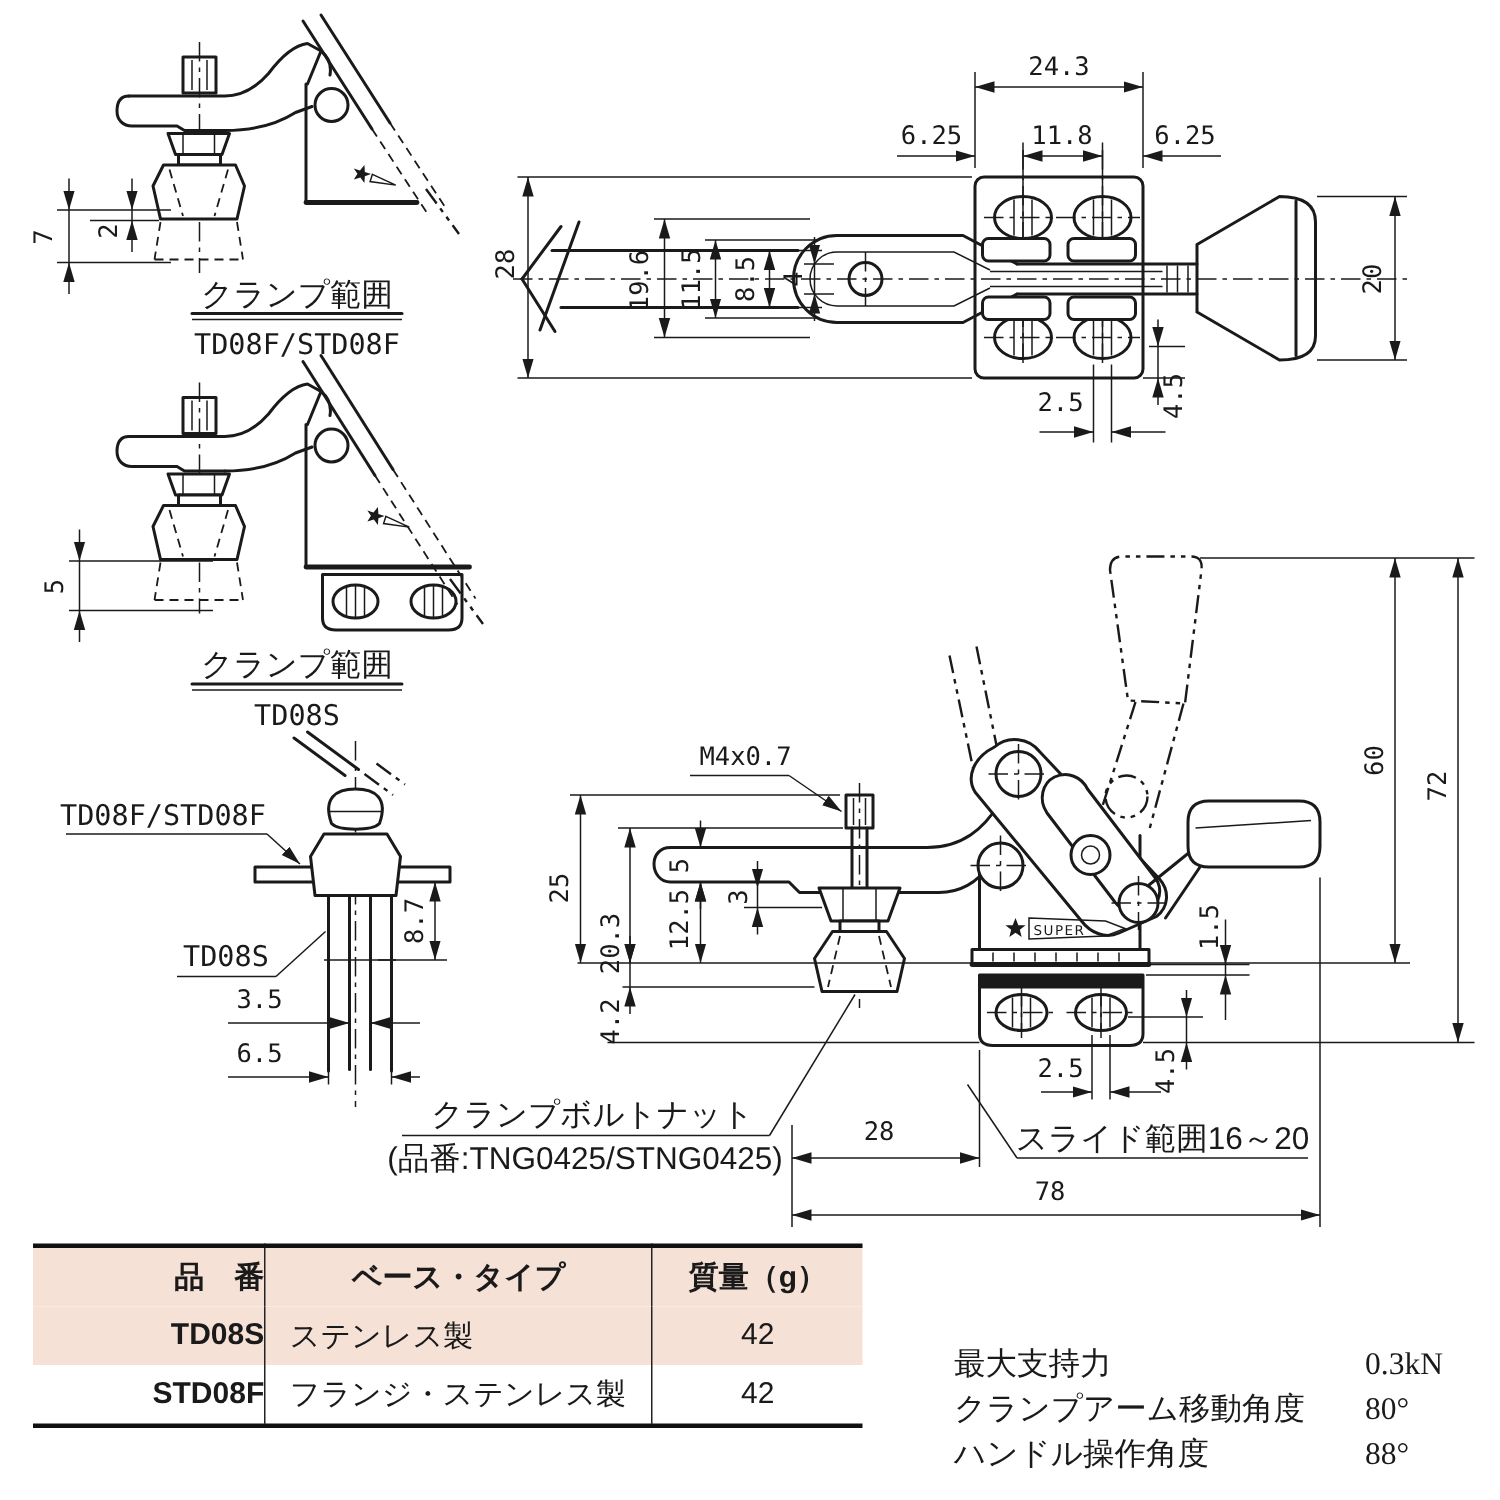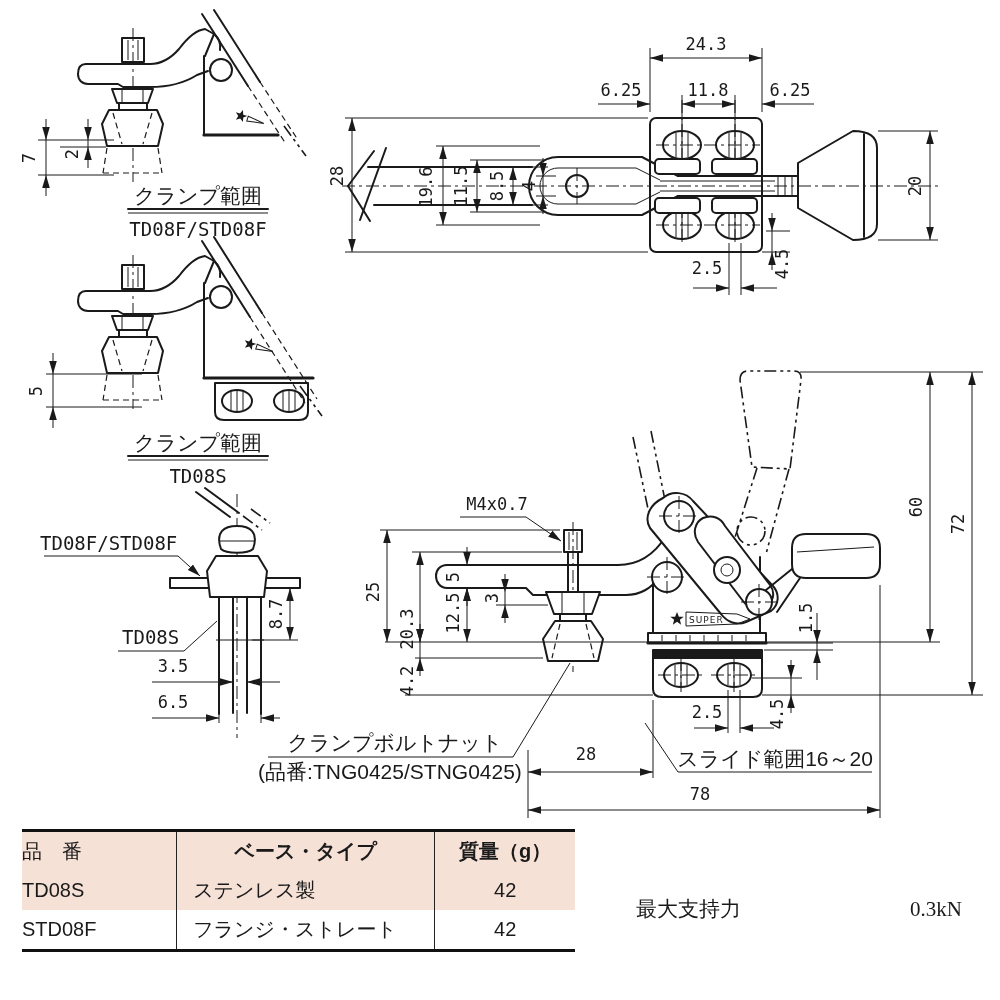--- a/index.html
+++ b/index.html
@@ -25,7 +25,7 @@
   .spec-table{position:absolute;left:22px;top:829px;width:553px;border-top:3px solid #111;
               border-bottom:3px solid #111;border-collapse:collapse;table-layout:fixed;}
   .spec-table td,.spec-table th{height:39px;font-size:20px;vertical-align:middle;padding:0;}
-  .spec-table .c1{width:148px;text-align:left;font-weight:normal;}
+  .spec-table .c1{width:148px;text-align:right;font-weight:bold;}
   .spec-table .c2{width:247px;text-align:left;padding-left:16px;border-left:1.5px solid #222;}
   .spec-table .c3{width:134px;text-align:center;border-left:1.5px solid #222;}
   .spec-table thead th{font-weight:bold;}

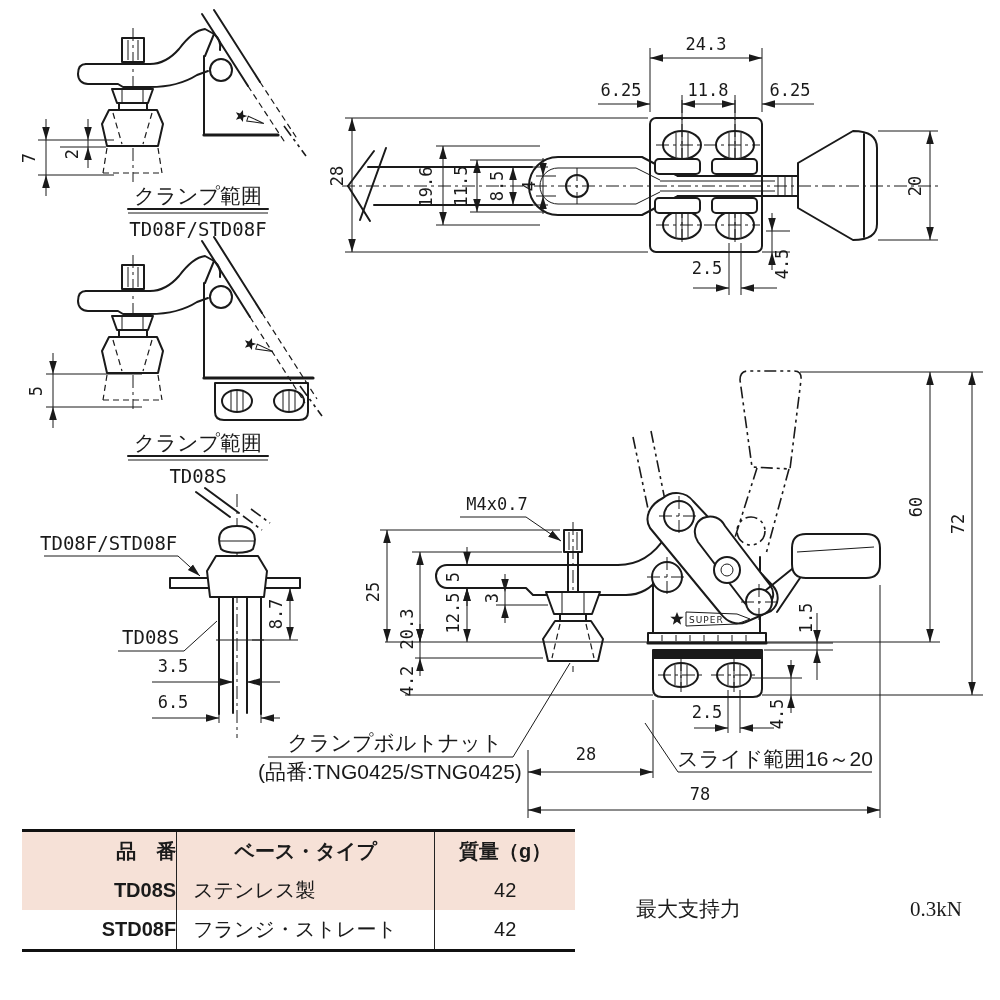--- a/index.html
+++ b/index.html
@@ -444,7 +444,7 @@
     </tr>
     <tr>
       <td class="c1">STD08F</td>
-      <td class="c2">フランジ・ストレート</td>
+      <td class="c2">フランジ・ステンレス製</td>
       <td class="c3">42</td>
     </tr>
   </tbody>

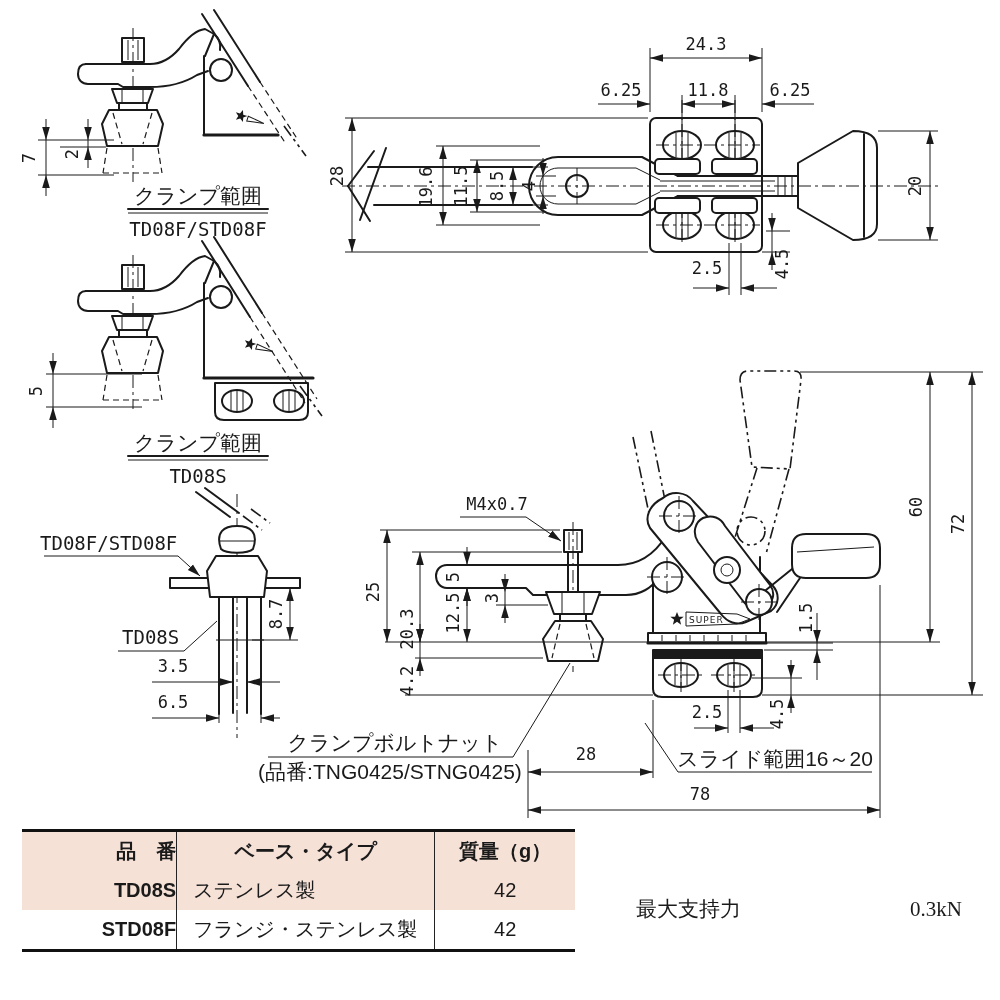--- a/index.html
+++ b/index.html
@@ -455,6 +455,10 @@
     <span class="lab">最大支持力</span>
     <span class="val">0.3kN</span>
   </div>
+  <div class="spec-row">
+    <span class="lab">クランプアーム移動角度</span>
+    <span class="val">80°</span>
+  </div>
 </div>
 
 </div>

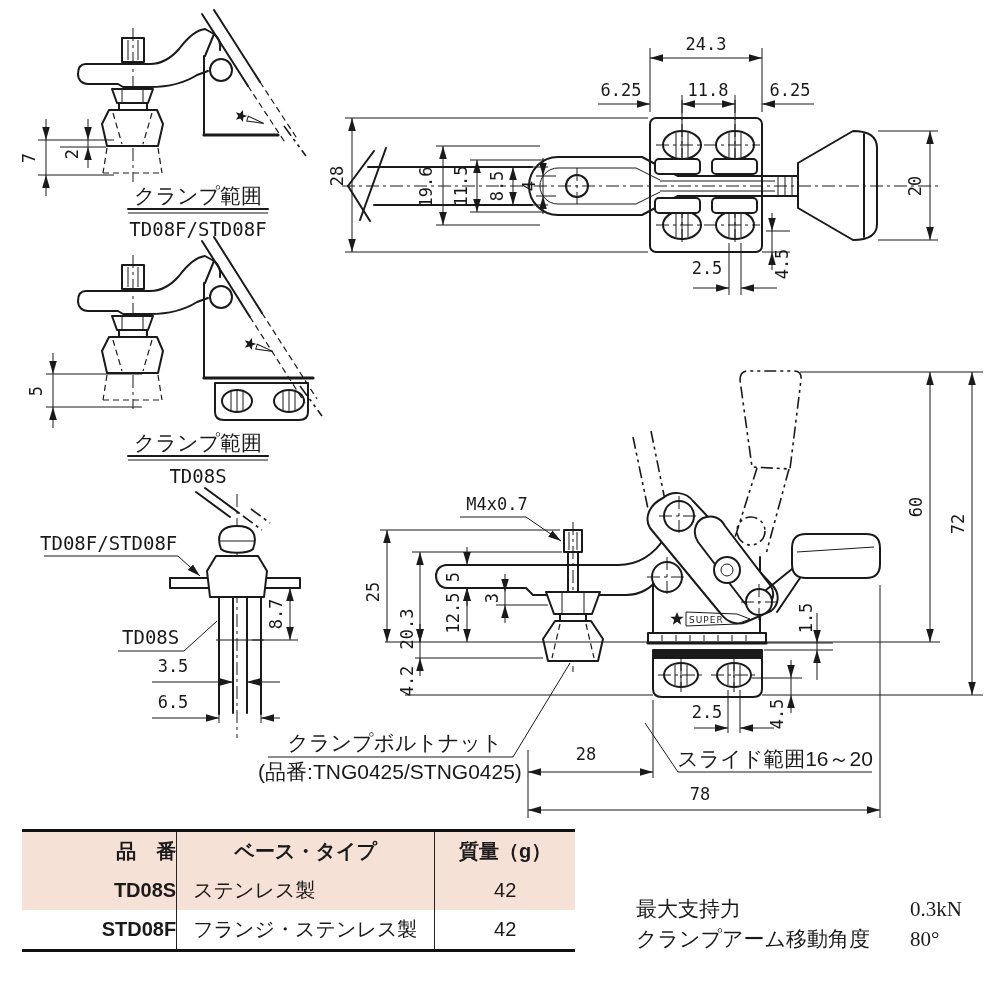--- a/index.html
+++ b/index.html
@@ -459,6 +459,10 @@
     <span class="lab">クランプアーム移動角度</span>
     <span class="val">80°</span>
   </div>
+  <div class="spec-row">
+    <span class="lab">ハンドル操作角度</span>
+    <span class="val">88°</span>
+  </div>
 </div>
 
 </div>

